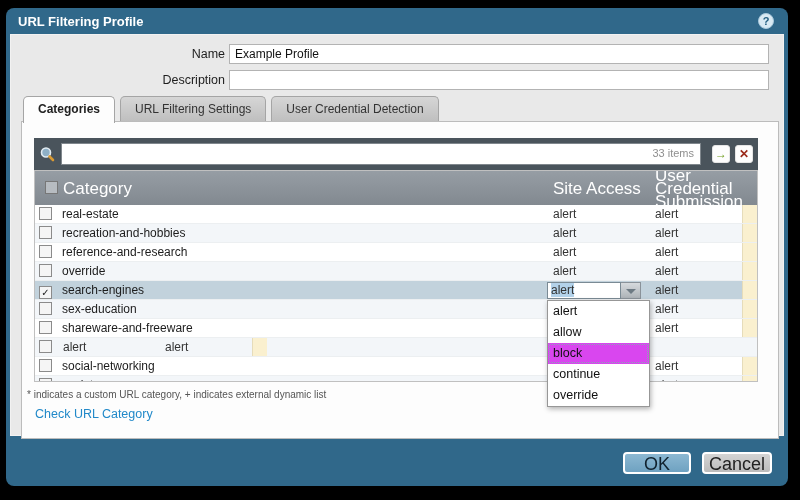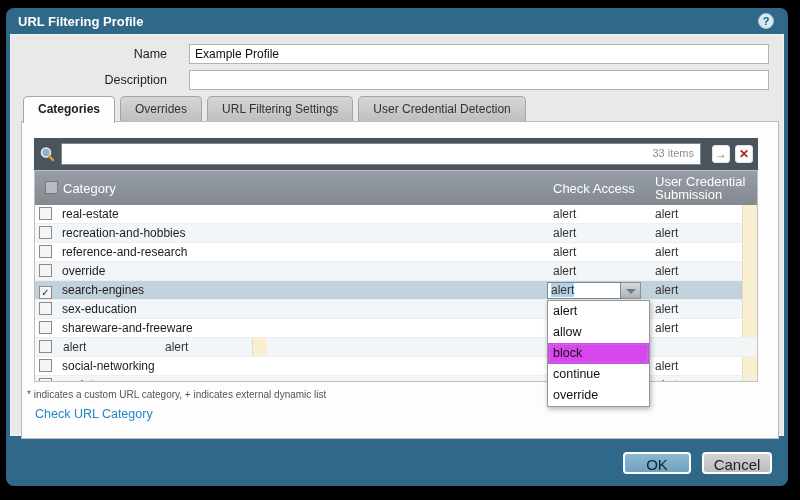--- a/index.html
+++ b/index.html
@@ -19,7 +19,7 @@
 
   .form-row { position:absolute; display:flex; align-items:center; left:0; right:14px; }
   .row-name { top:9px; } .row-desc { top:35px; }
-  .flabel { width:178px; text-align:right; font-size:12.5px; color:#1e1e1e; padding-right:22px; }
+  .flabel { width:178px; text-align:right; font-size:12.5px; color:#1e1e1e; padding-right:4px;margin-left:40px; }
   .finput { flex:1; height:20px; border:1px solid #b3b3b3; background:#fff; font-size:12px;
             padding:1px 5px; color:#111; font-family:"Liberation Sans", sans-serif; }
 

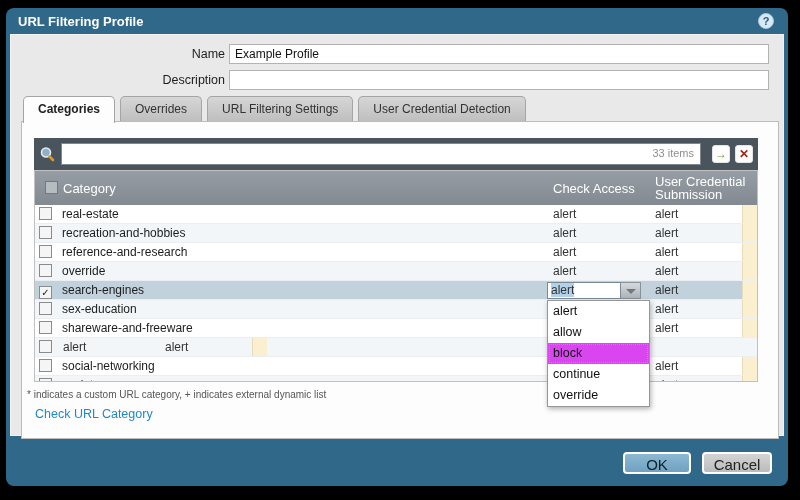--- a/index.html
+++ b/index.html
@@ -111,7 +111,6 @@
 
     <div class="tabs">
       <div class="tab active">Categories</div>
-      <div class="tab">Overrides</div>
       <div class="tab">URL Filtering Settings</div>
       <div class="tab">User Credential Detection</div>
     </div>

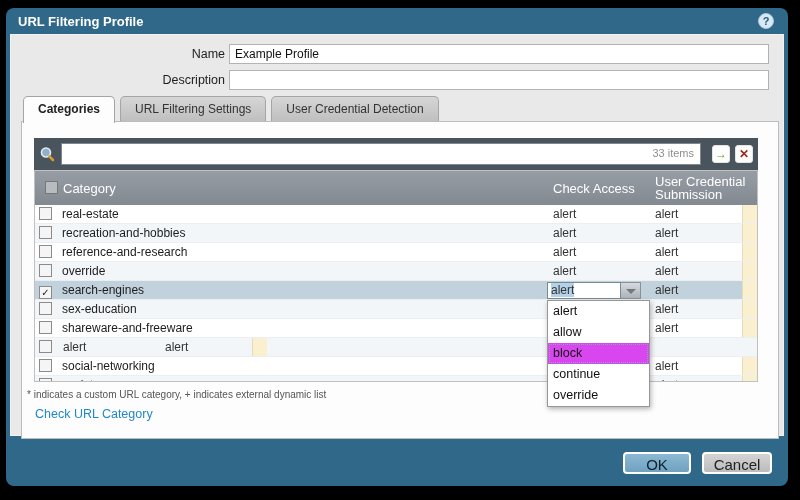--- a/index.html
+++ b/index.html
@@ -46,7 +46,7 @@
   .table { position:absolute; left:12px; right:20px; top:48px; height:212px;
            border:1px solid #c0c0c0; overflow:hidden; background:#fff; }
   .thead { display:flex; align-items:center; background:linear-gradient(#969da4,#828990);
-           color:#fff; height:34px; font-size:13px; line-height:13px; }
+           color:#fff; height:34px; font-size:17px; line-height:13px; }
   .th { padding:0 6px; }
   .w-check { width:22px; flex:none; } .w-cat { flex:1; } .w-site { width:102px; flex:none; }
   .th-ucs { width:108px; flex:none; }

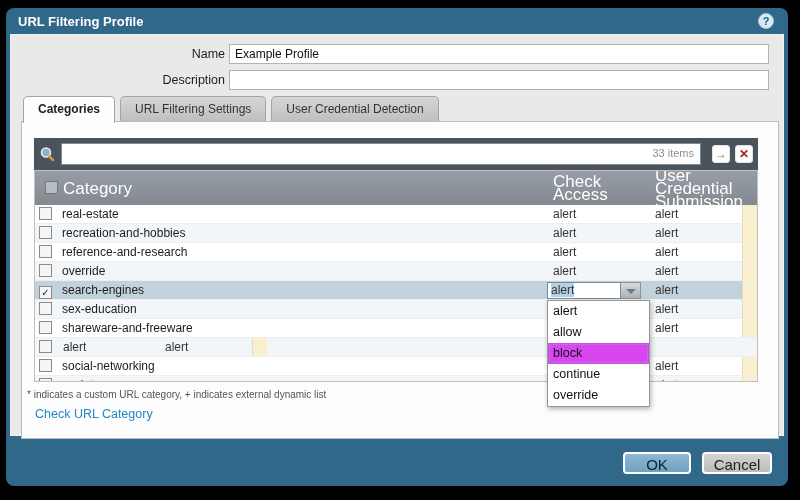--- a/index.html
+++ b/index.html
@@ -134,7 +134,7 @@
         <div class="thead">
           <span class="th w-check"><span class="cb hdr"></span></span>
           <span class="th w-cat">Category</span>
-          <span class="th w-site">Check Access</span>
+          <span class="th w-site">Site Access</span>
           <span class="th th-ucs">User Credential Submission</span>
         </div>
         <div id="table-body">

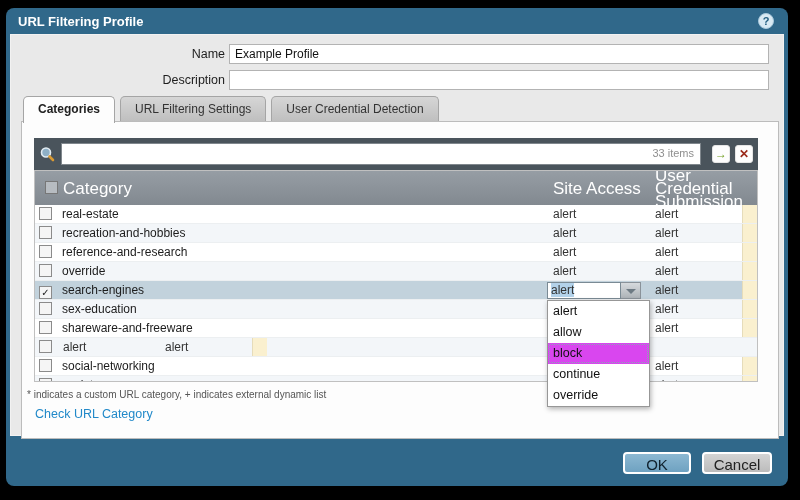--- a/index.html
+++ b/index.html
@@ -84,7 +84,7 @@
   .check-link { position:absolute; left:13px; top:285px; font-size:12.5px; color:#2189c9; cursor:pointer; }
 
   .footer-btns { position:absolute; right:16px; bottom:12px; display:flex; gap:11px; }
-  .btn { height:22px; border-radius:4px; border:2px solid #fff; font-size:15px;
+  .btn { height:22px; border-radius:4px; border:2px solid #fff; font-size:18px;
          text-align:center; line-height:21px; cursor:pointer; }
   .btn-ok { width:68px; background:linear-gradient(#8cb8d2,#6fa2c1); color:#10222e; }
   .btn-cancel { width:70px; background:linear-gradient(#d4d4d4,#bcbcbc); color:#222; }

